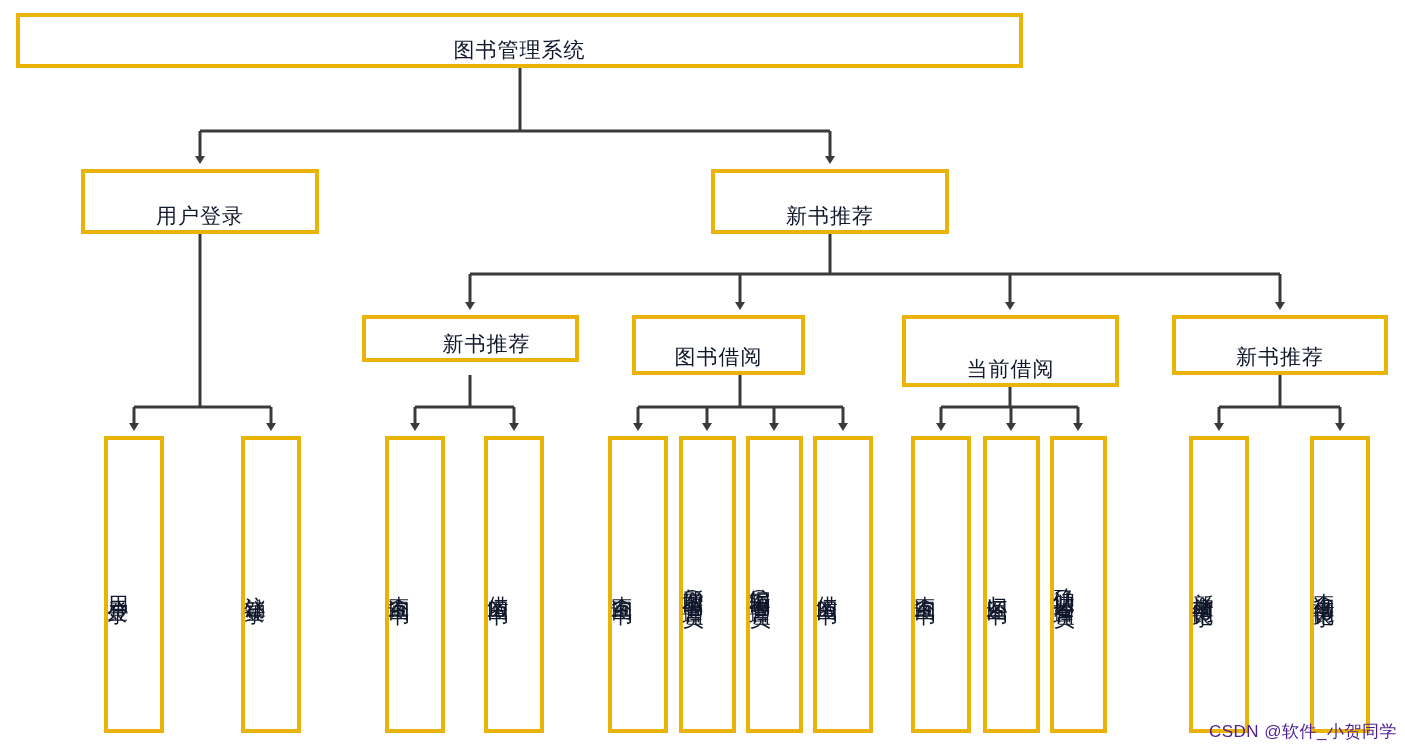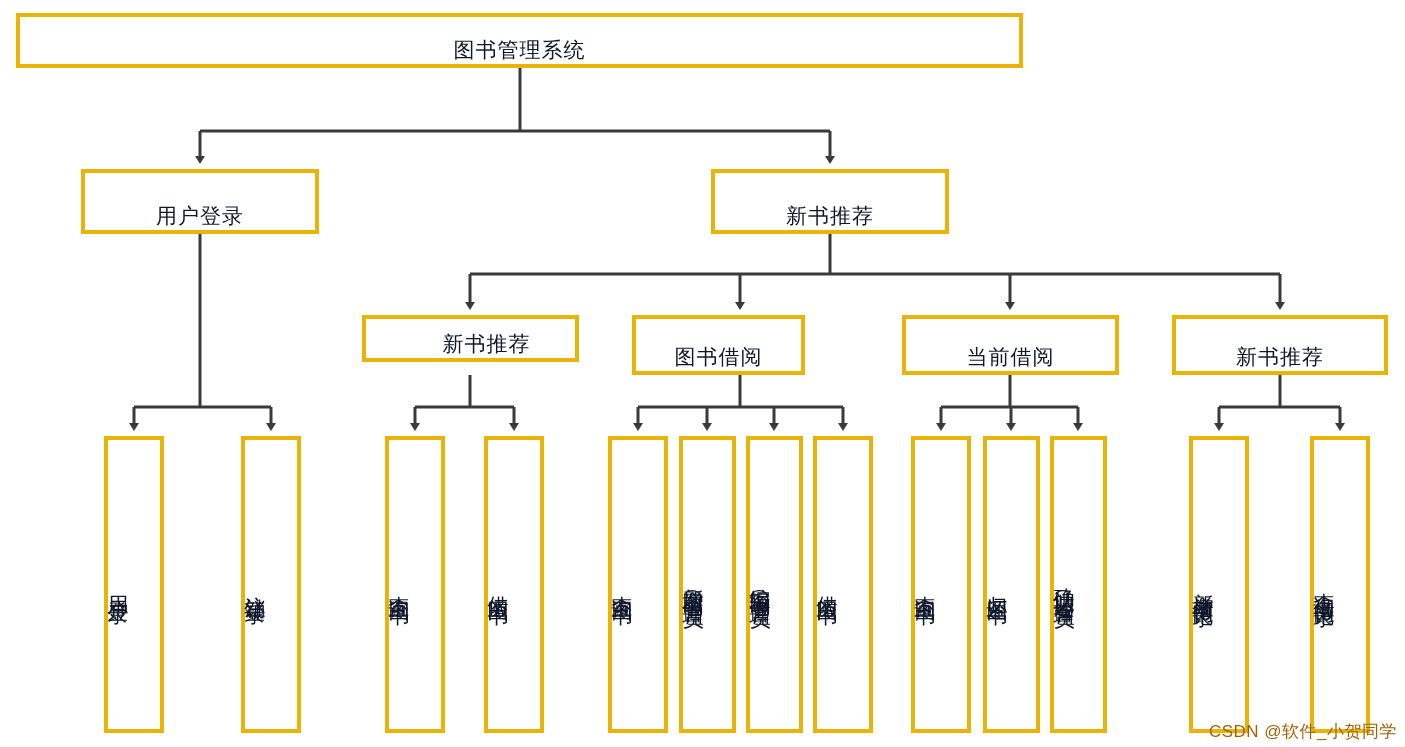--- a/index.html
+++ b/index.html
@@ -140,7 +140,7 @@
   <div class="node horiz" style="left:632px; top:315px; width:173px; height:60px;">
     <span class="label">图书借阅</span>
   </div>
-  <div class="node horiz" style="left:902px; top:315px; width:217px; height:60px;">
+  <div class="node horiz" style="left:902px; top:315px; width:217px; height:72px;">
     <span class="label">当前借阅</span>
   </div>
   <div class="node horiz" style="left:1172px; top:315px; width:216px; height:60px;">

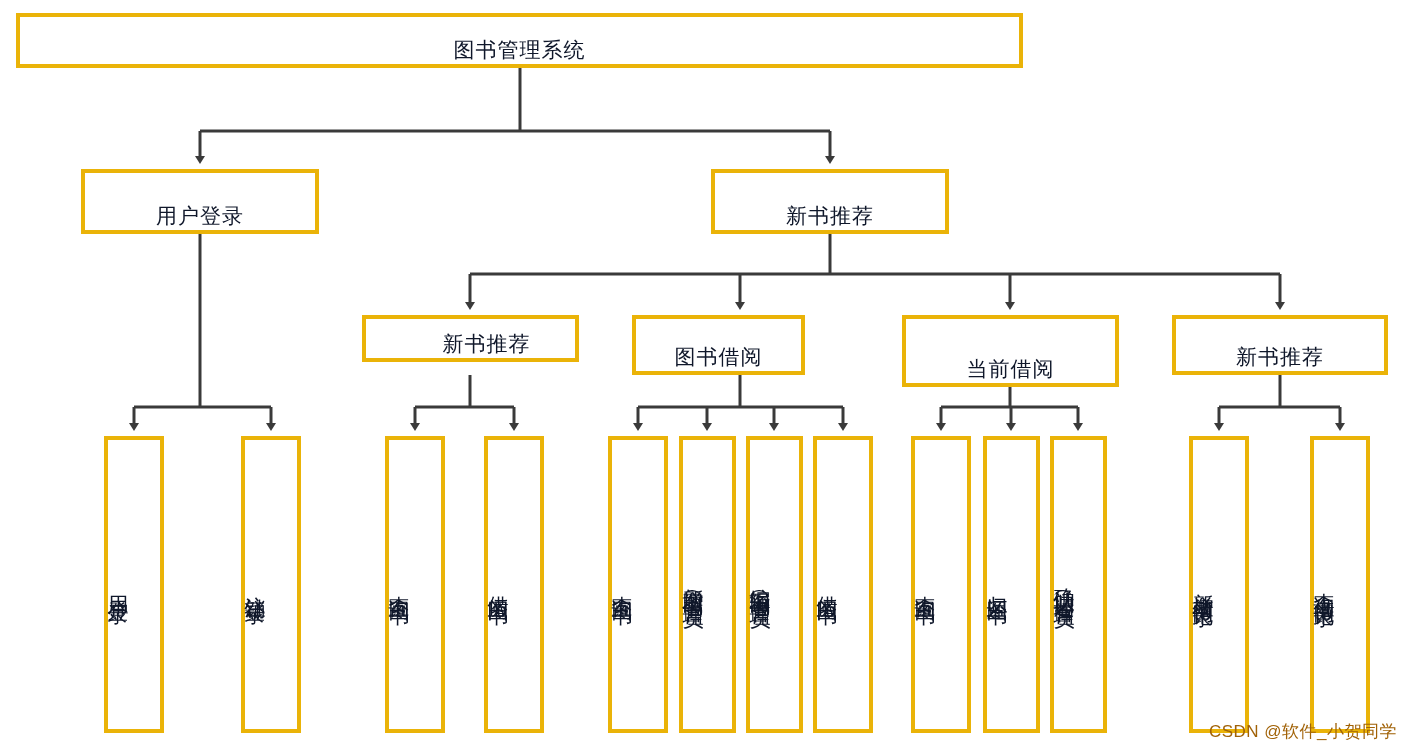--- a/index.html
+++ b/index.html
@@ -60,7 +60,7 @@
     right: 8px;
     bottom: 4px;
     font-size: 17px;
-    color: #a16207;
+    color: #4c1d95;
     white-space: nowrap;
     letter-spacing: 0.5px;
   }

